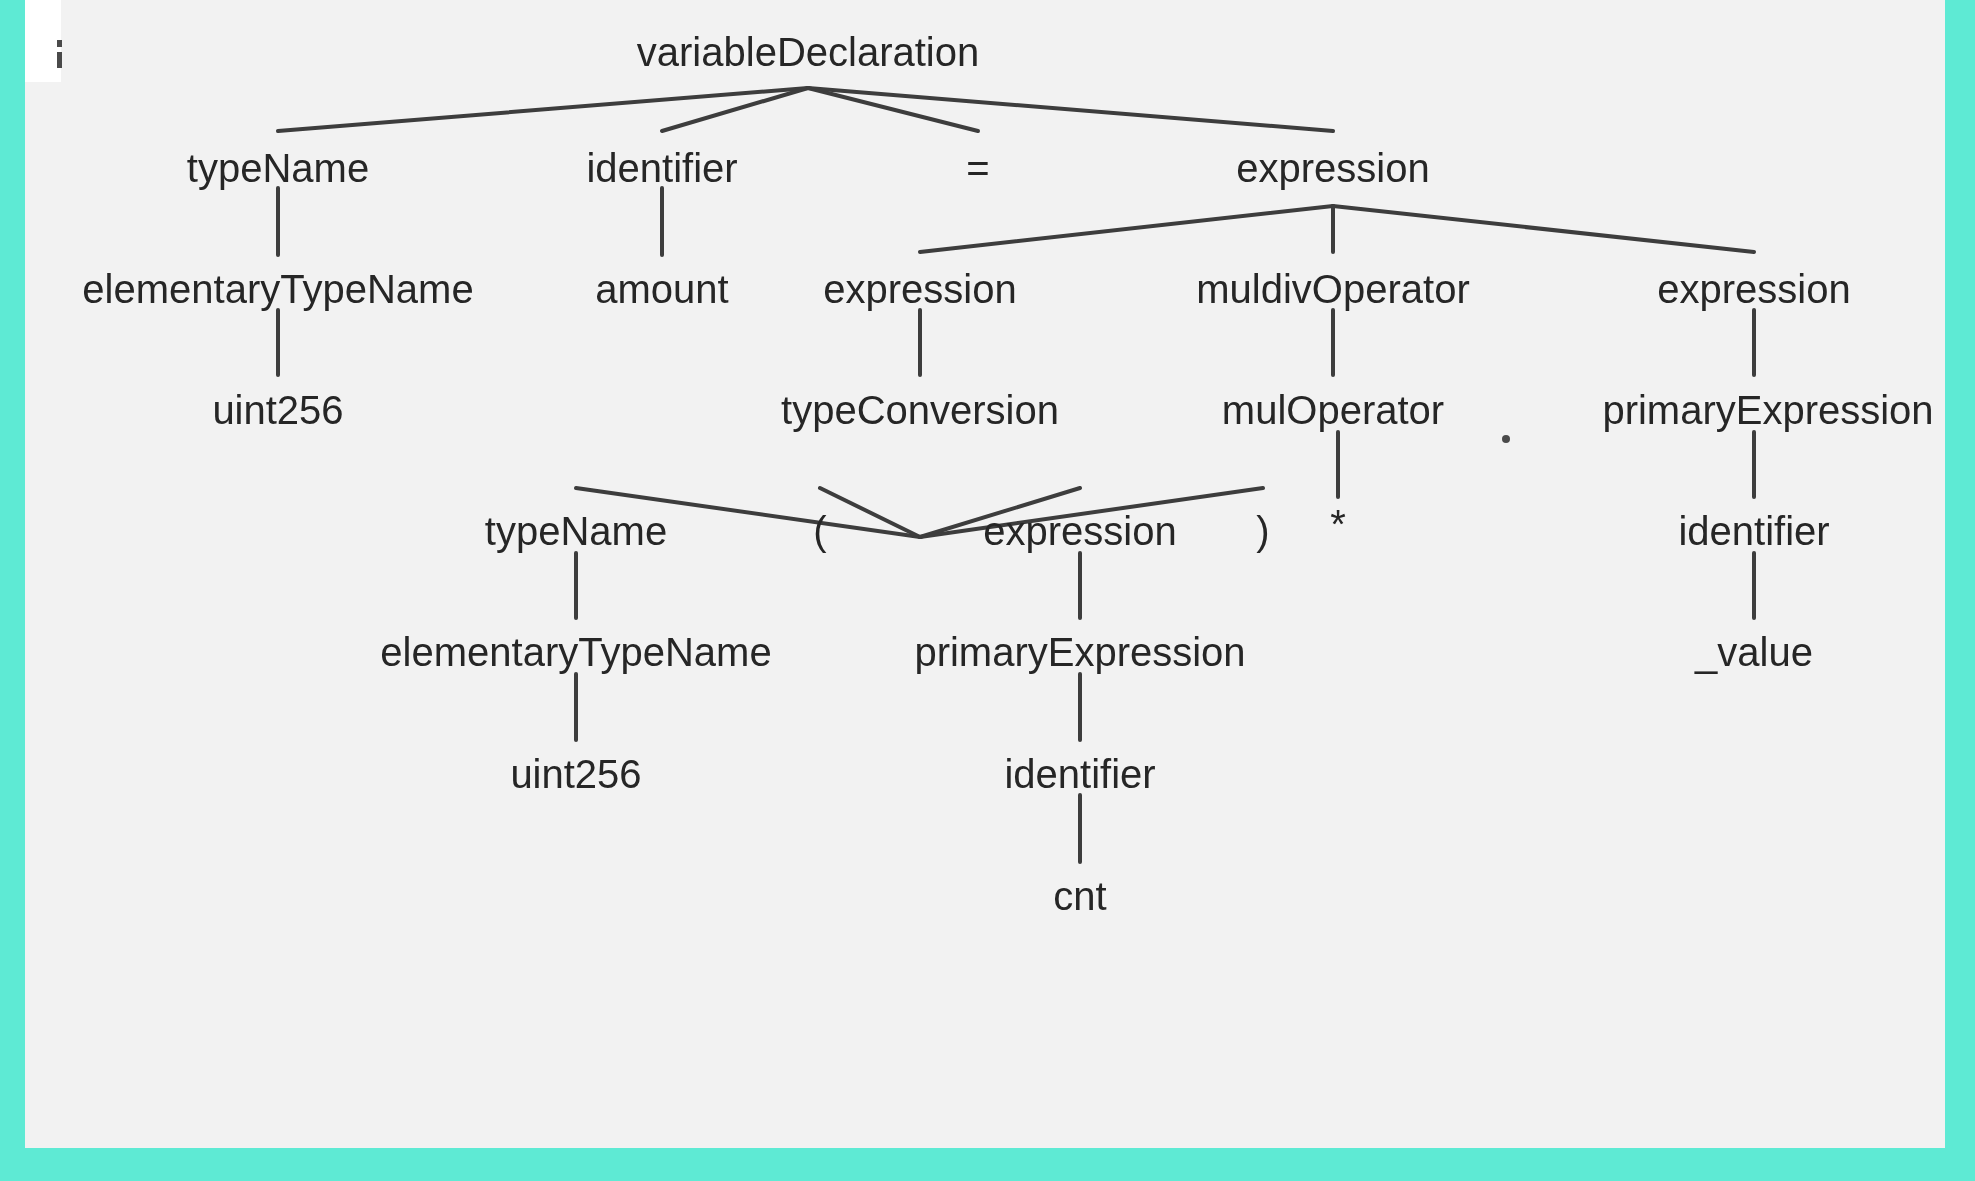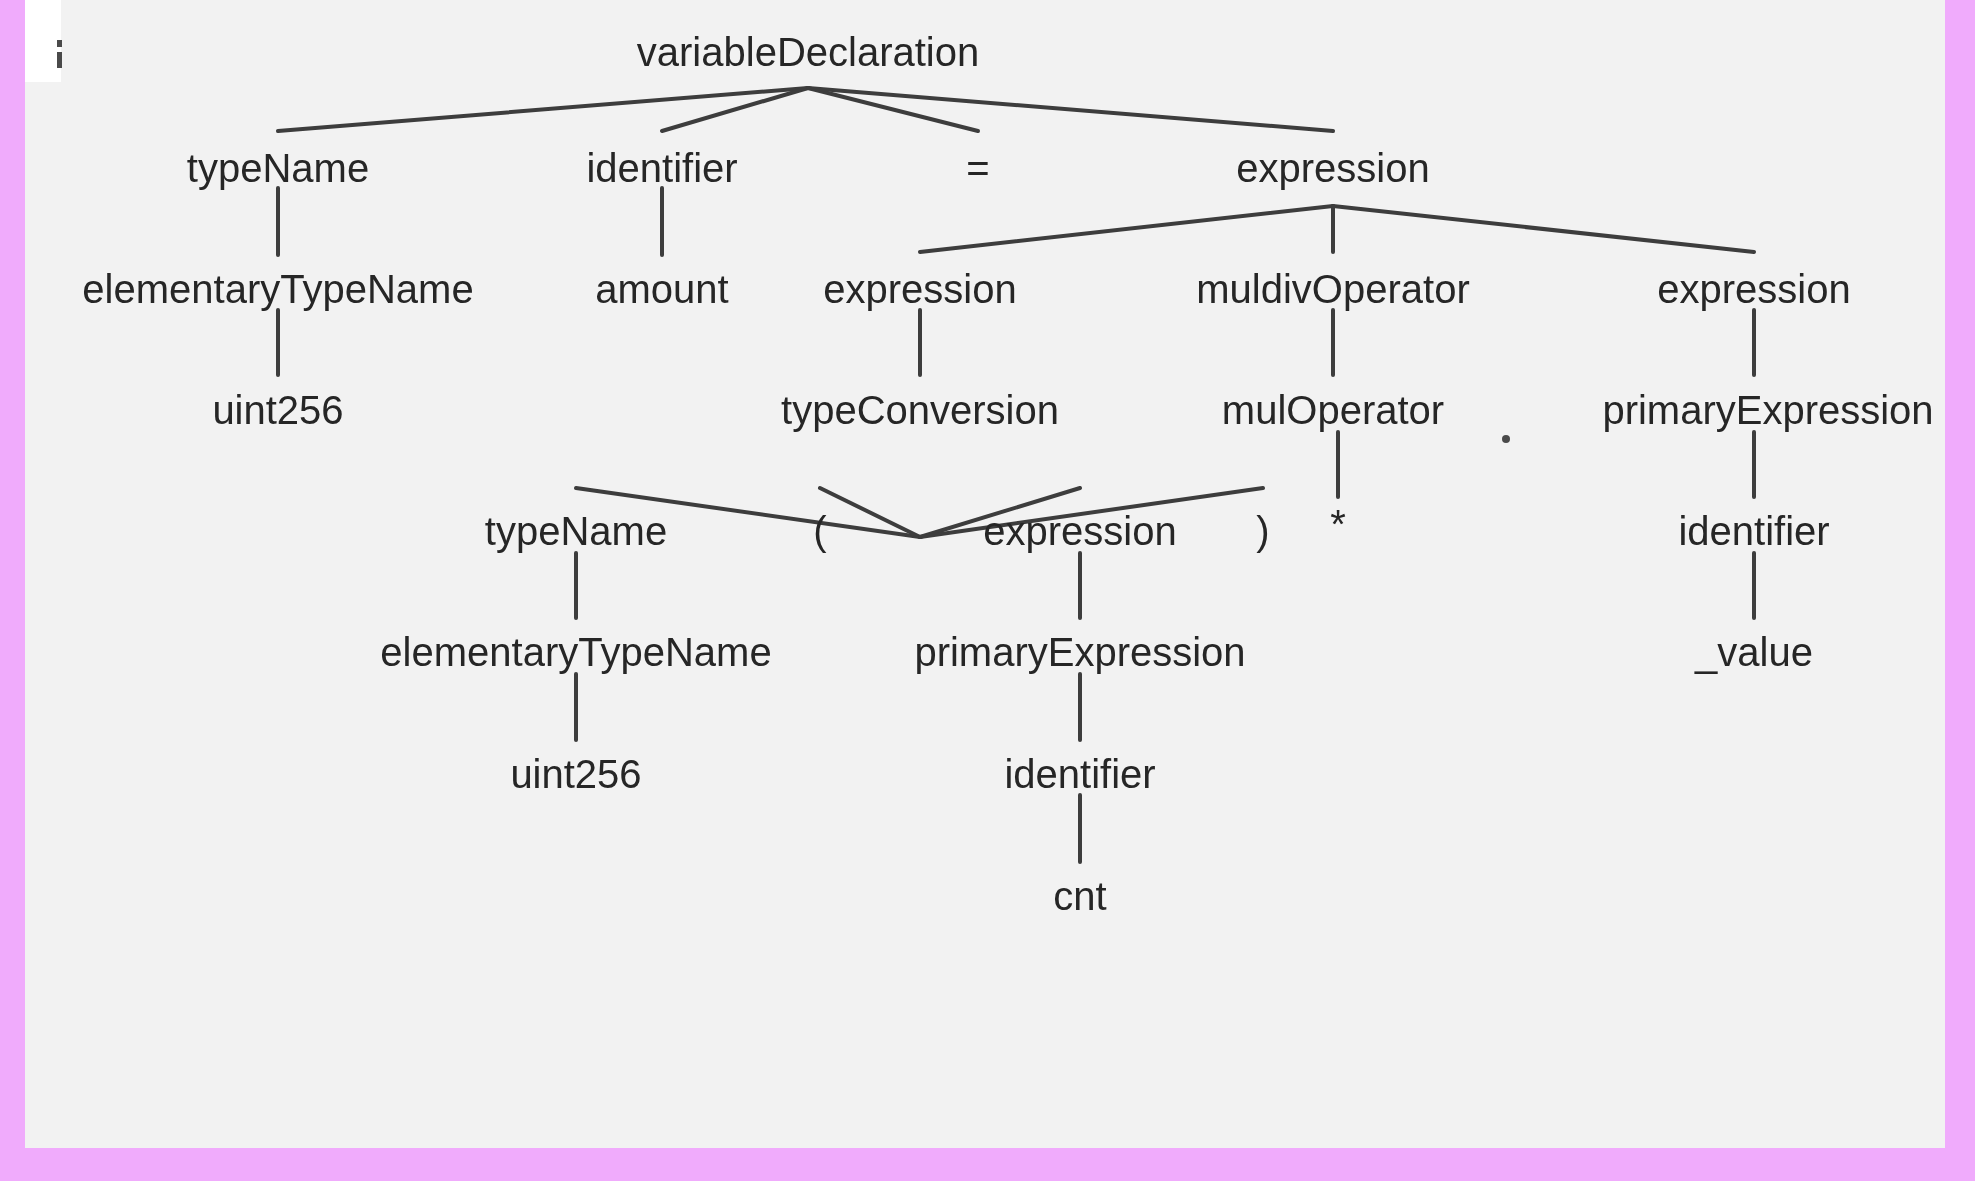--- a/index.html
+++ b/index.html
@@ -11,7 +11,7 @@
     position: relative;
     width: 1975px;
     height: 1181px;
-    background: #f0abfc;
+    background: #5eead4;
     font-family: "Liberation Sans", sans-serif;
     overflow: hidden;
   }

